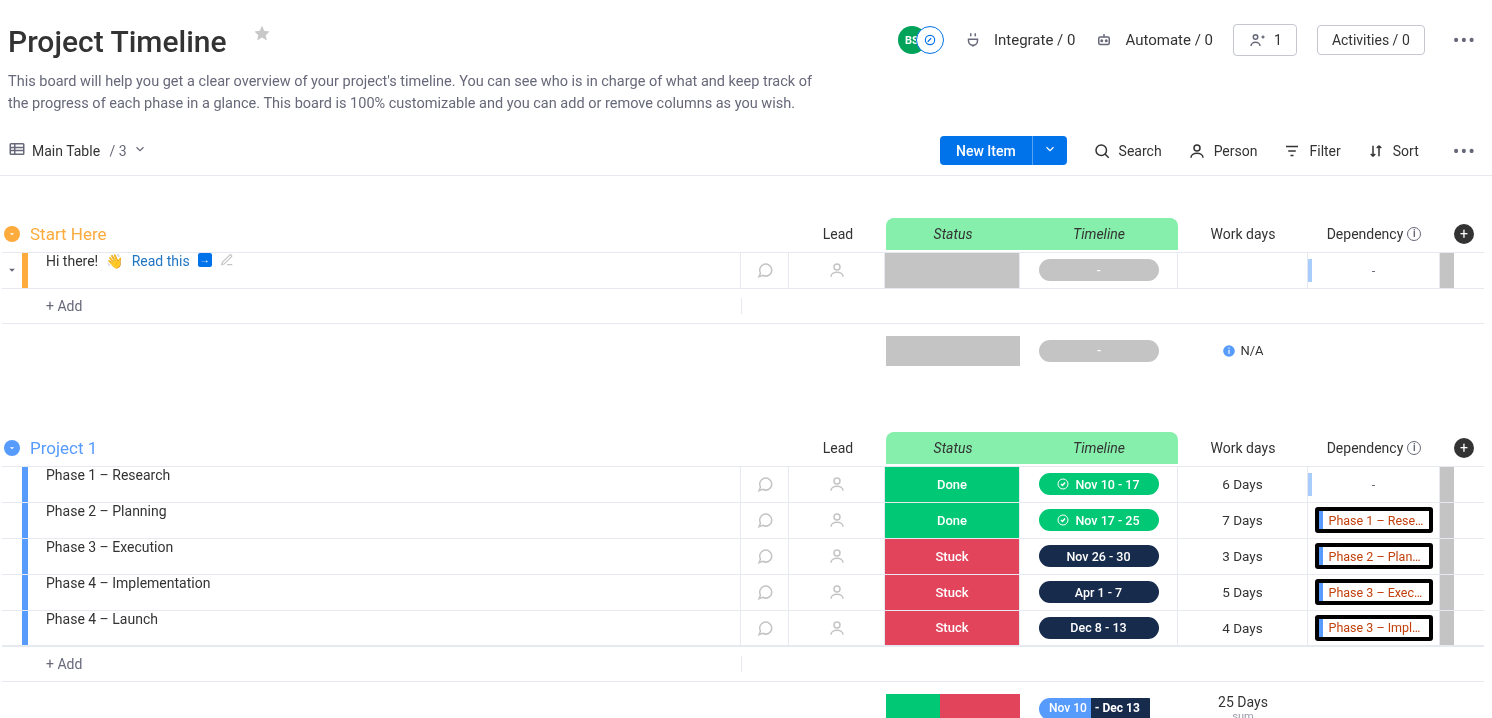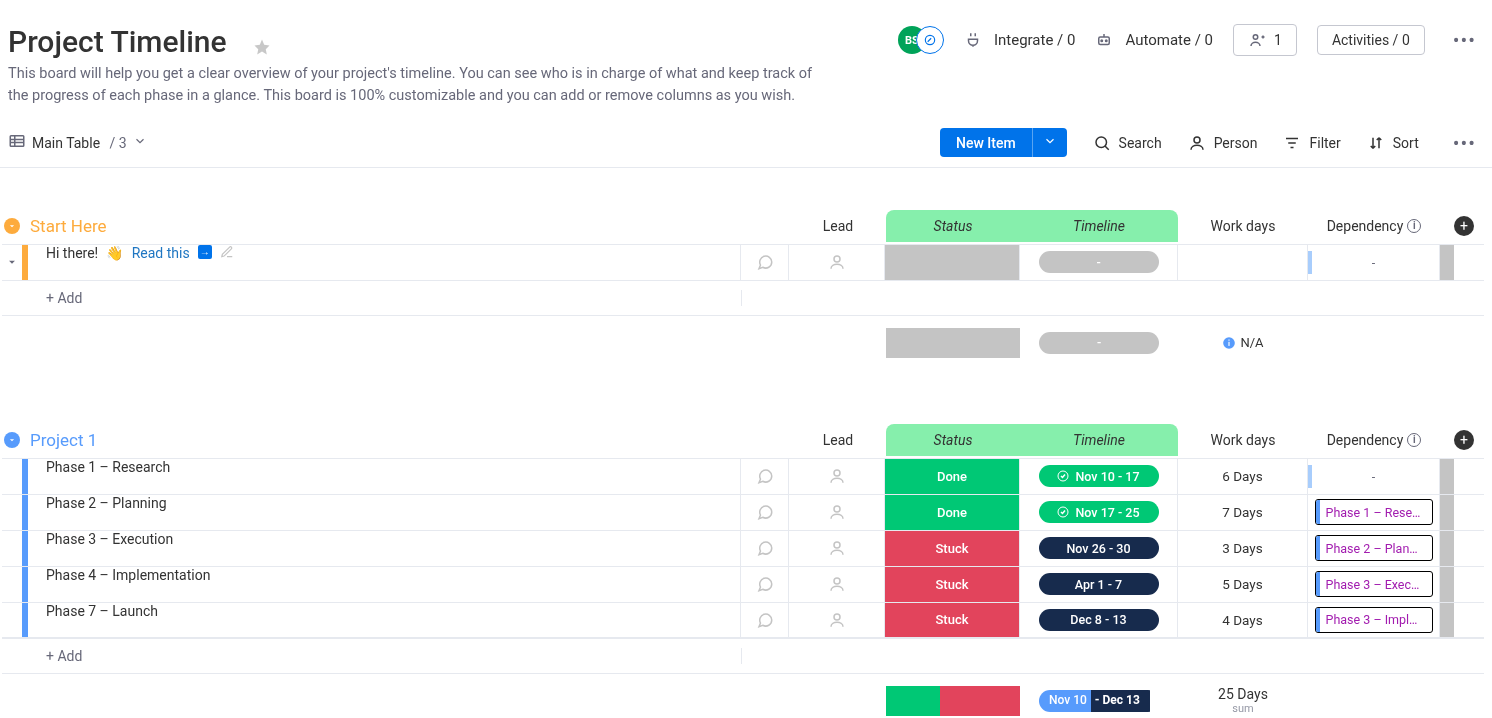--- a/index.html
+++ b/index.html
@@ -9,7 +9,7 @@
   
   .board-header { padding:24px 8px 0 8px; }
   .board-header-top { display:flex; align-items:flex-start; justify-content:space-between; }
-  .board-title-wrap { display:flex; align-items:flex-end; gap:26px; }
+  .board-title-wrap { display:flex; align-items:flex-start; gap:26px; }
   .board-title { font-size:30px; font-weight:500; color:#333; }
   .star-icon { color:#c8c8c8; cursor:pointer; }
 

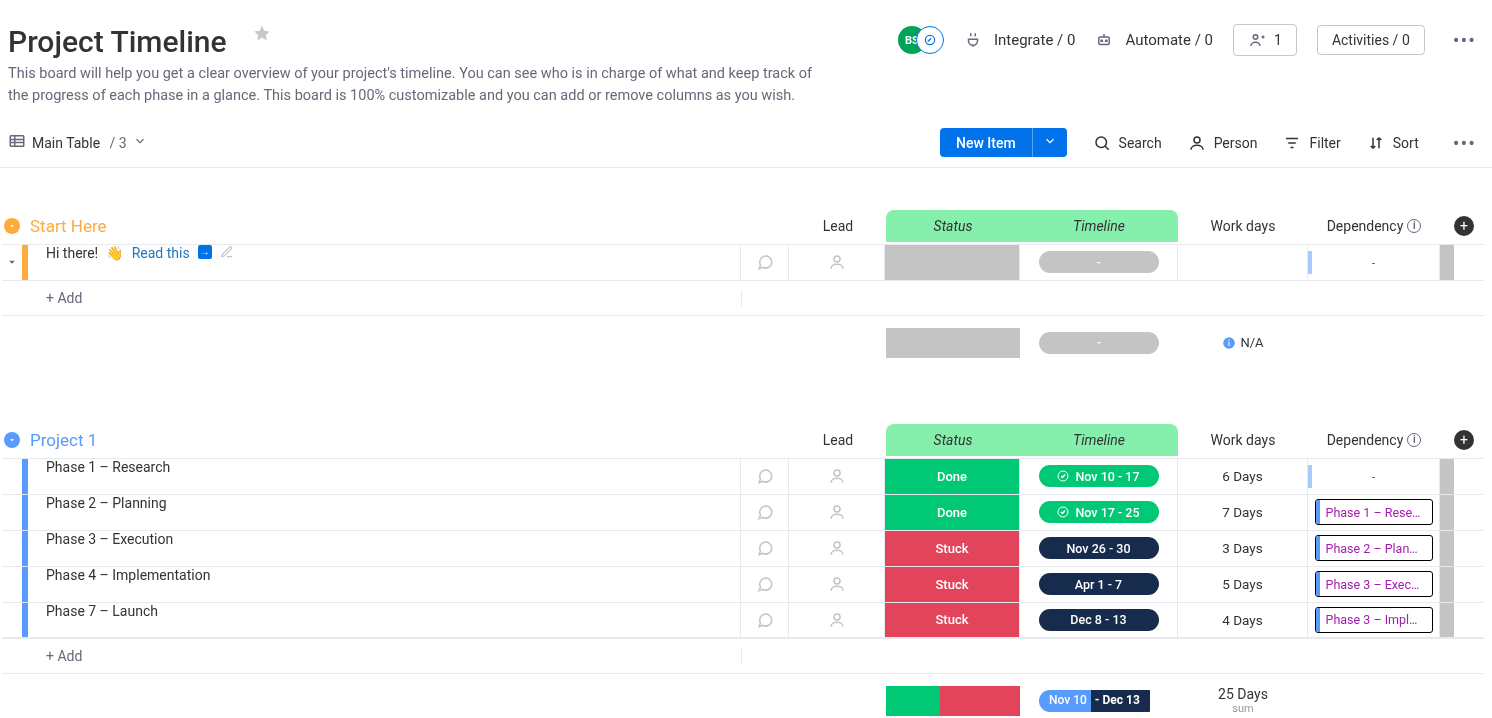--- a/index.html
+++ b/index.html
@@ -22,7 +22,7 @@
   .pill-btn { border:1px solid #c5c7d0; border-radius:4px; padding:6px 14px; display:flex; align-items:center; gap:8px; cursor:pointer; background:#fff; }
   .menu-dots { color:#676879; cursor:pointer; padding:4px 8px; font-size:20px; letter-spacing:1px; }
 
-  .board-desc { margin-top:4px; max-width:820px; color:#676879; font-size:14.5px; line-height:1.5; }
+  .board-desc { margin-top:12px; max-width:820px; color:#676879; font-size:14.5px; line-height:1.5; }
 
   
   .toolbar { display:flex; align-items:center; justify-content:space-between; padding:20px 8px 8px 8px; border-bottom:1px solid #e6e9ef; }

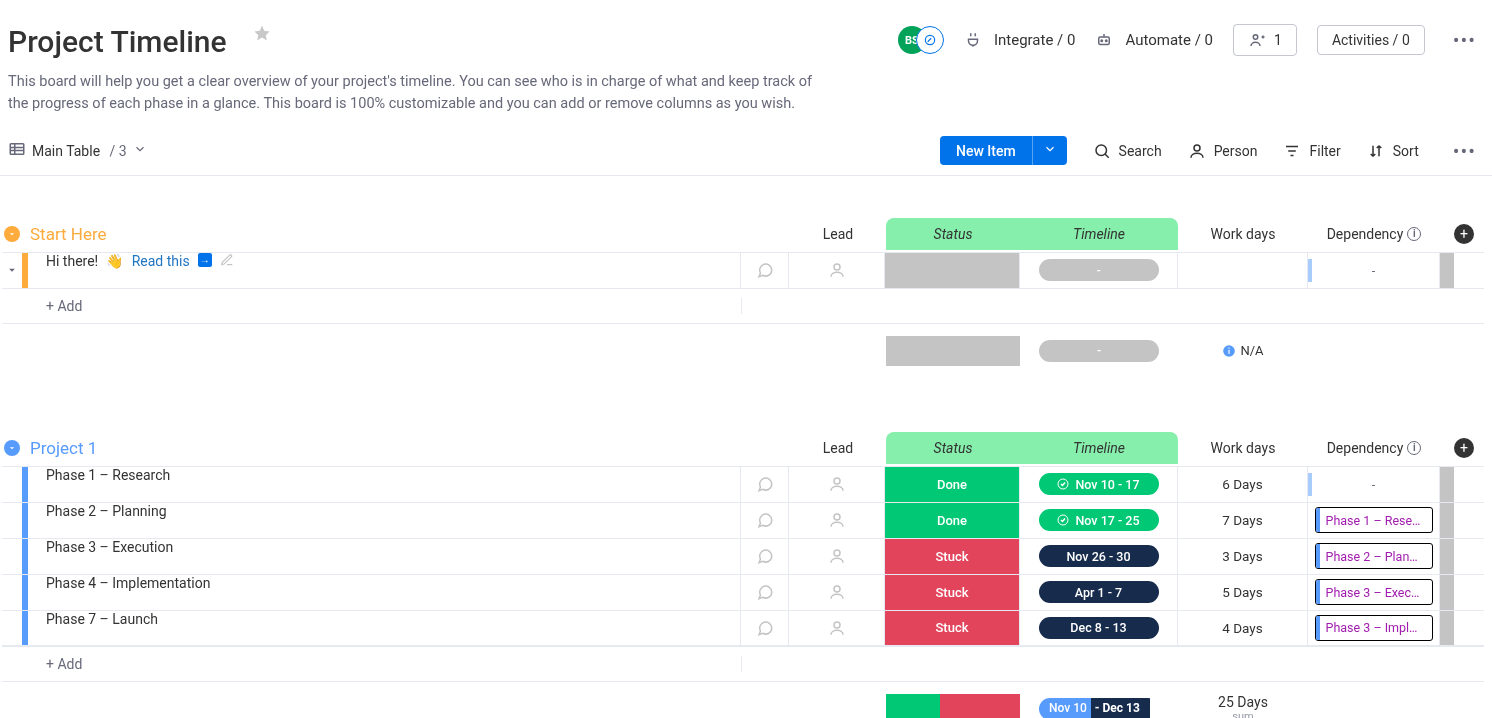--- a/index.html
+++ b/index.html
@@ -89,7 +89,7 @@
   .dep-cell { width:132px; display:flex; align-items:center; justify-content:center; border-right:1px solid #e6e9ef; padding:0 4px; }
   .edge-cell { width:14px; }
 
-  .dep-chip { display:flex; align-items:center; height:26px; border:1px solid #000000; border-radius:3px; width:118px; overflow:hidden; font-size:12.5px; color:#a21caf; }
+  .dep-chip { display:flex; align-items:center; height:26px; border:4px solid #000000; border-radius:3px; width:118px; overflow:hidden; font-size:12.5px; color:#c2410c; }
   .dep-chip .dep-bar { width:4px; height:100%; background:#579bfc; margin-right:6px; }
   .dep-chip.empty { border:none; justify-content:center; color:#676879; }
 

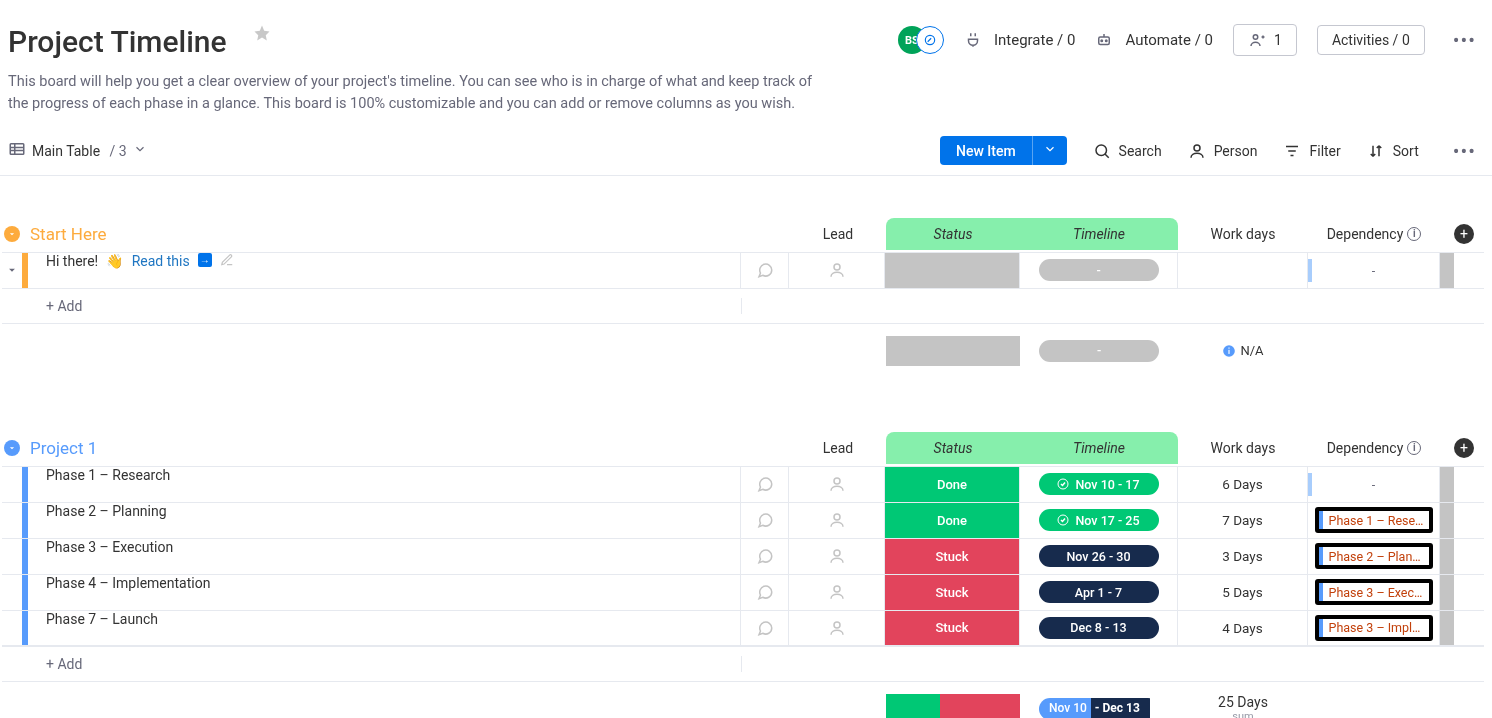--- a/index.html
+++ b/index.html
@@ -532,7 +532,7 @@
     <div class="row-gutter"></div>
     <div class="color-bar" style="background:#579bfc"></div>
     <div class="item-name">
-            <span>Phase 7 – Launch</span>
+            <span>Phase 4 – Launch</span>
           </div>
     <div class="conv">
       <svg class="svg-icon conv-icon" viewBox="0 0 24 24" fill="none" stroke="currentColor" stroke-width="2">

